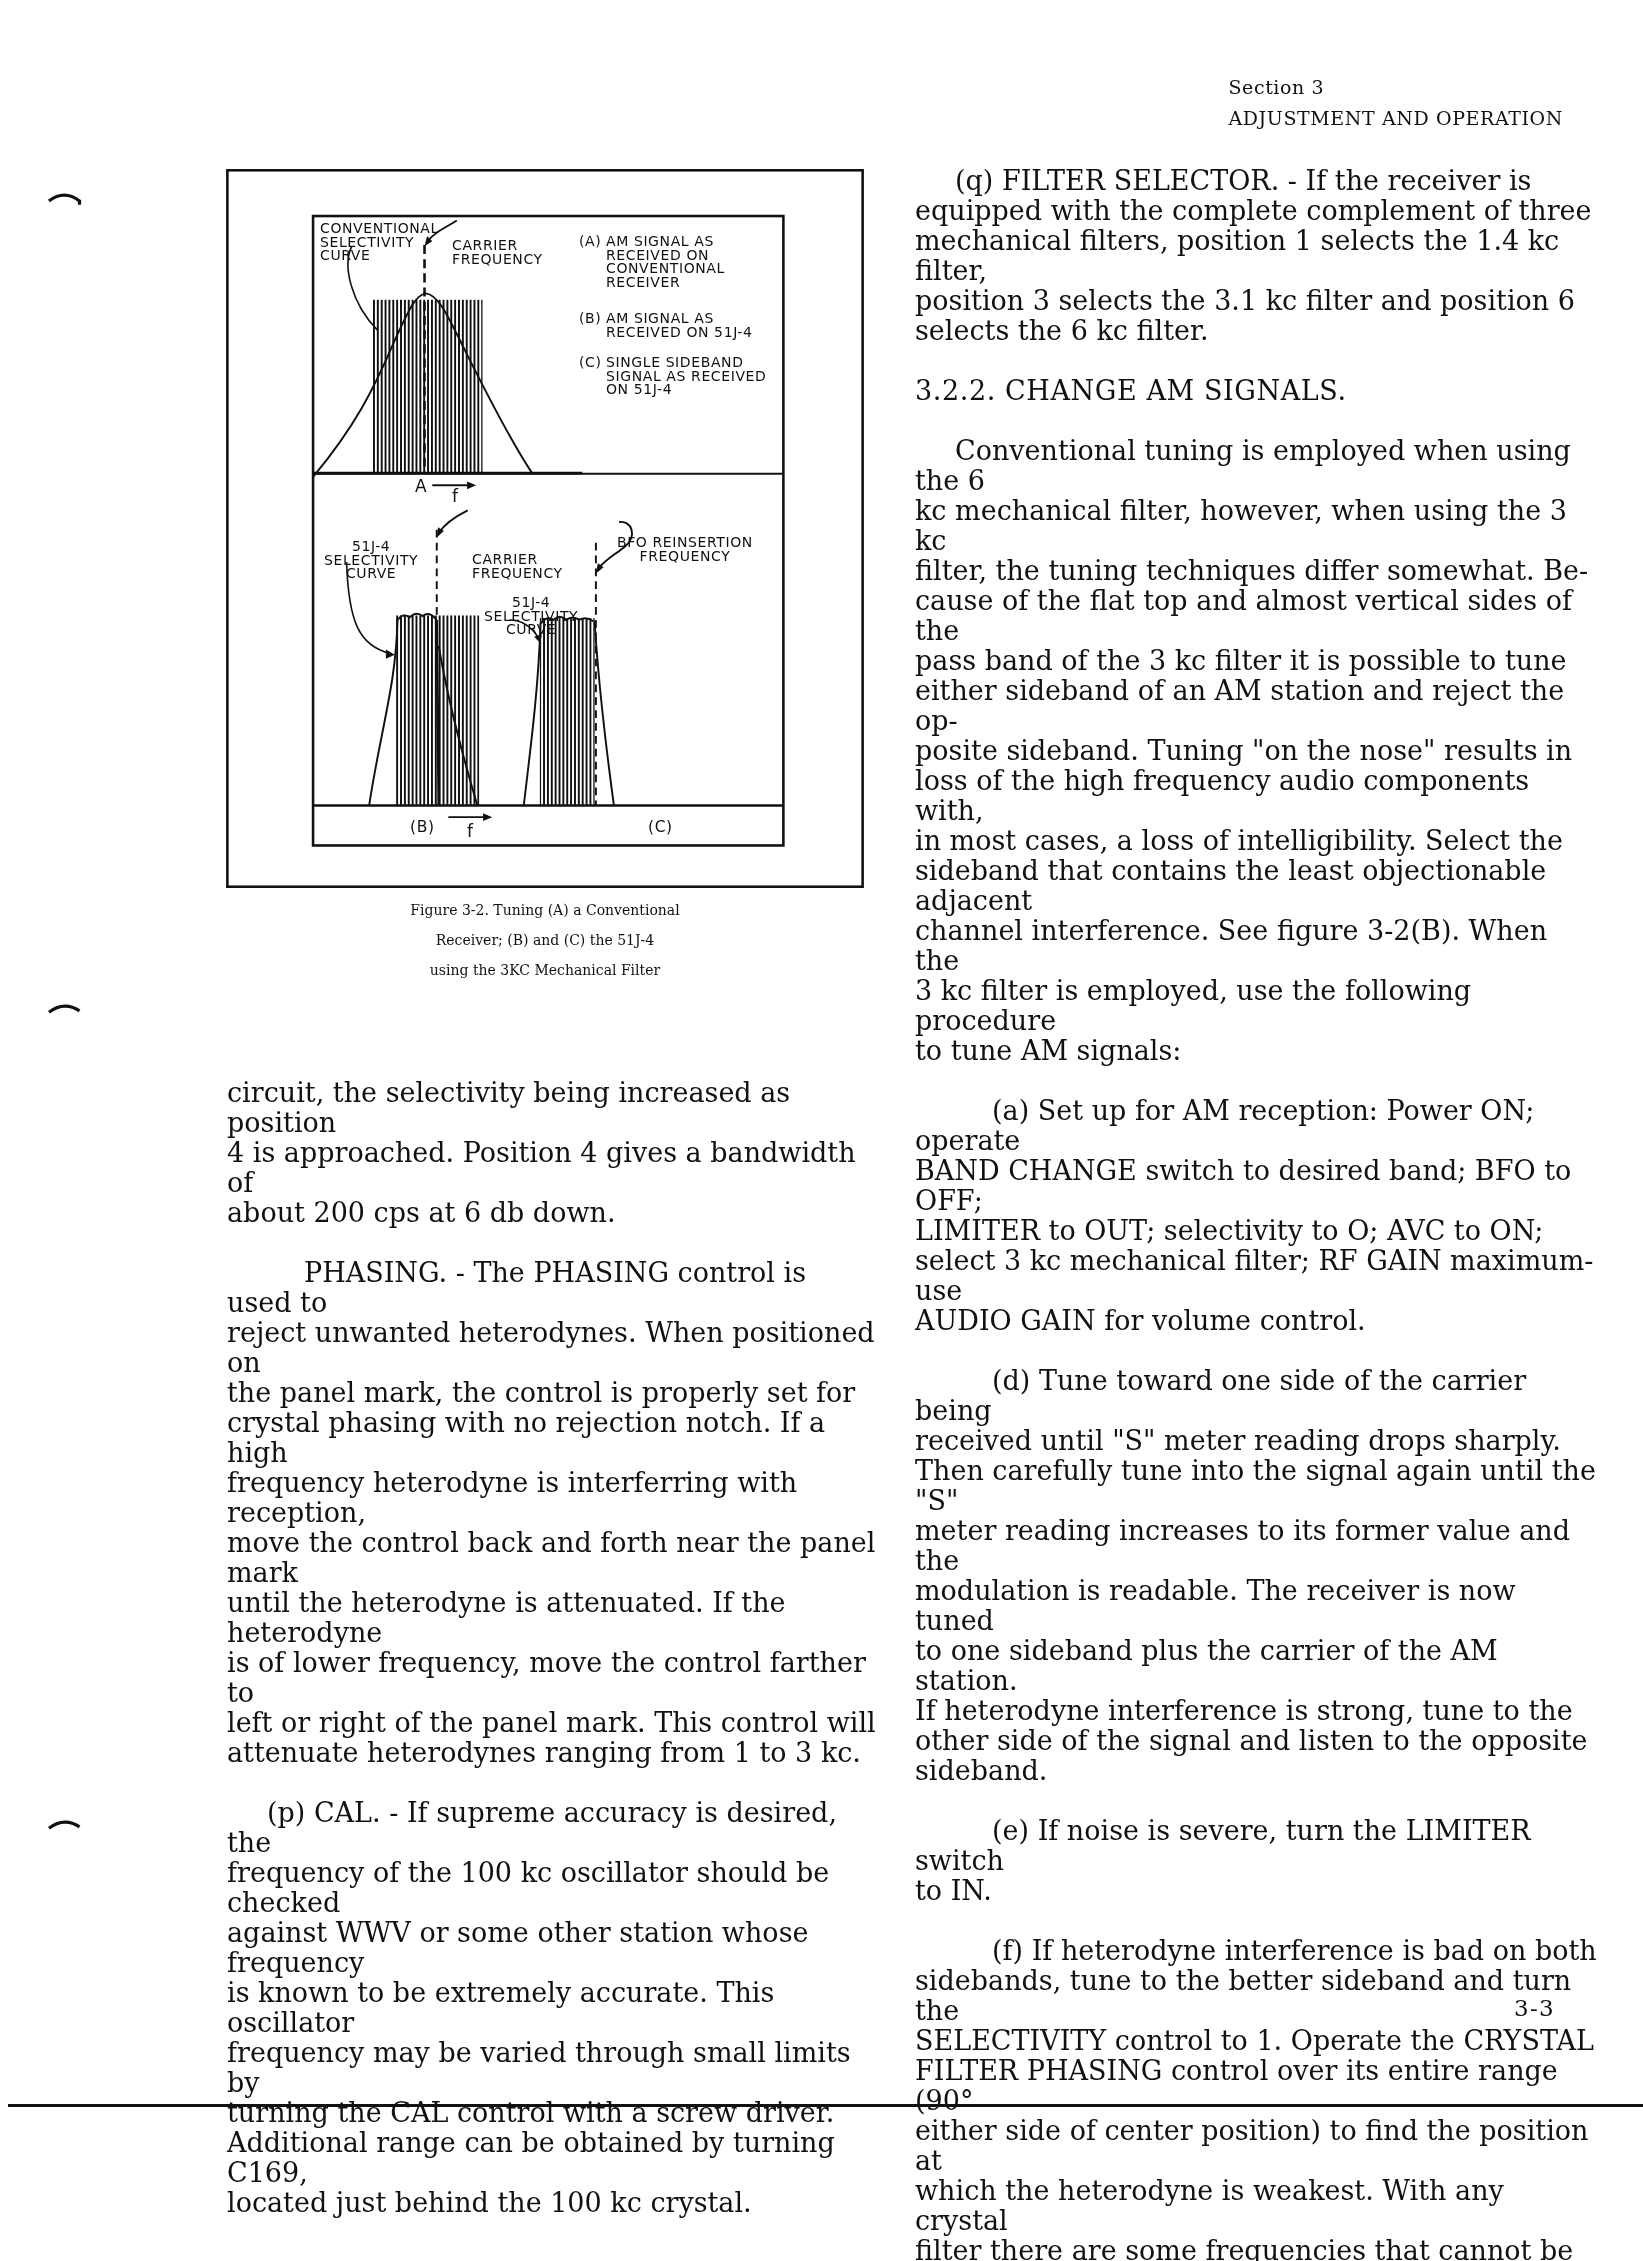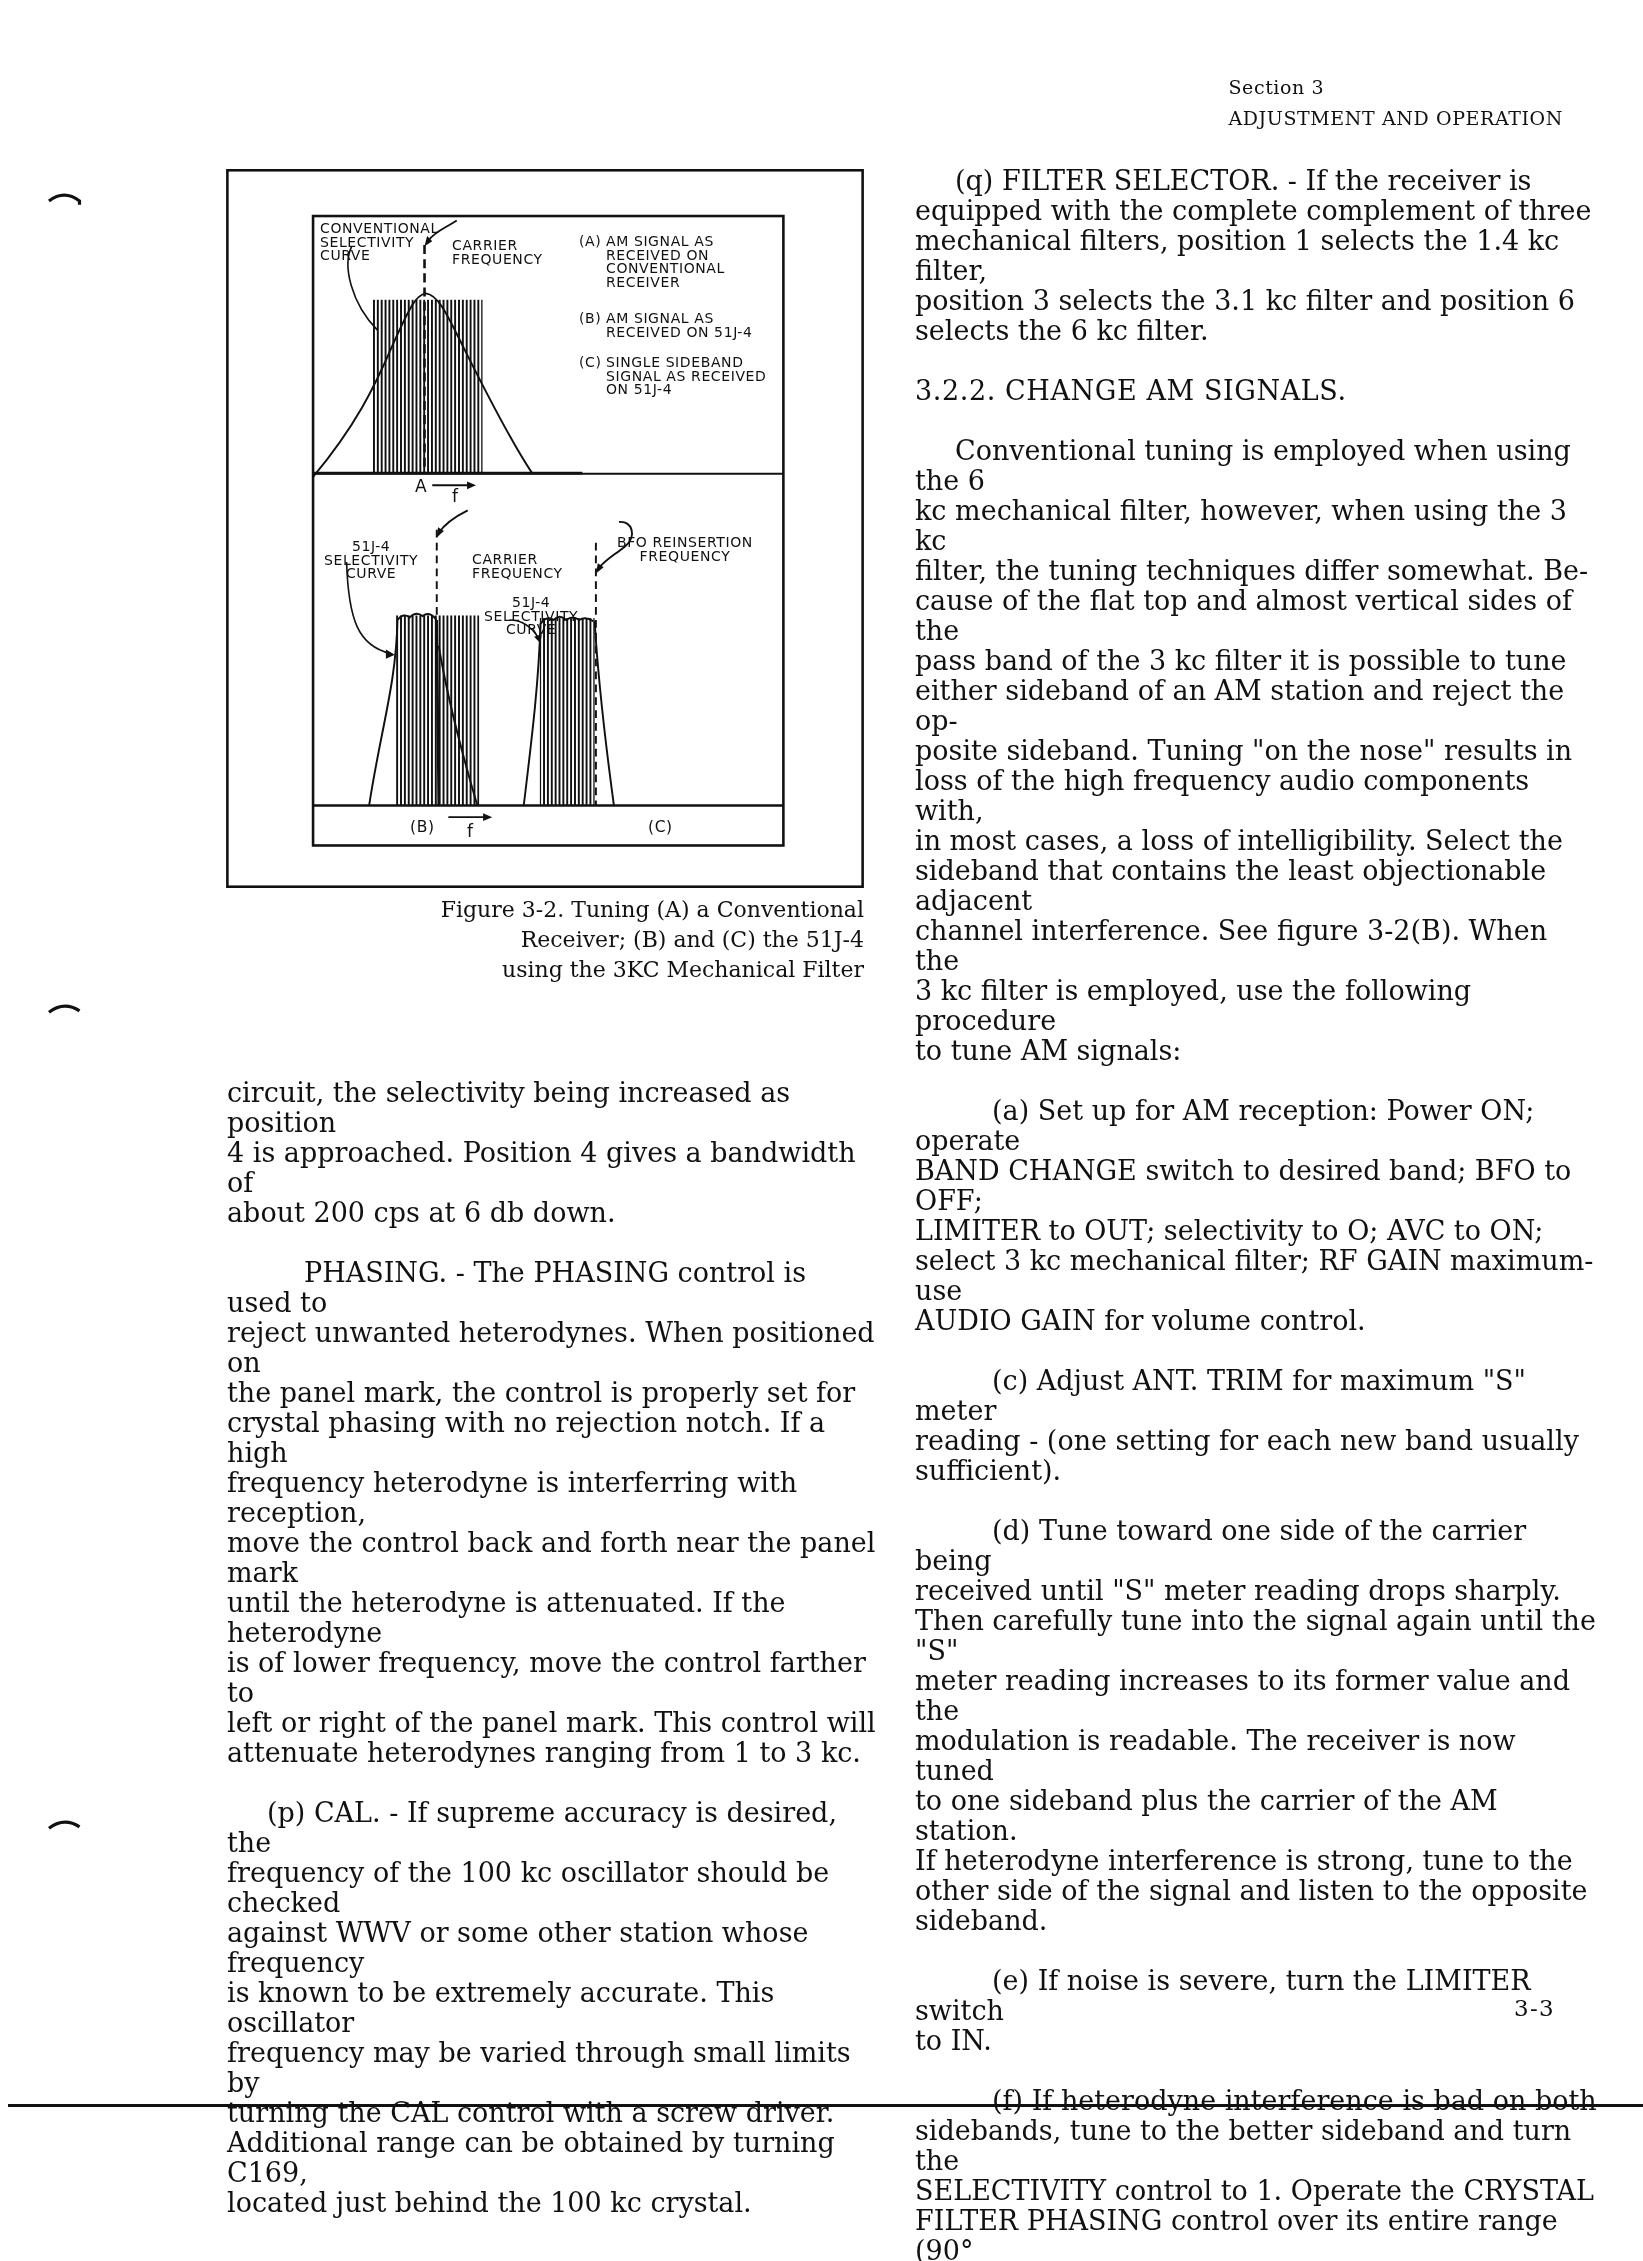--- a/index.html
+++ b/index.html
@@ -12,7 +12,7 @@
   .col p.ind1 { text-indent: 40px; }
   .col p.ind3 { text-indent: 77px; }
   .col p.head { letter-spacing: 0.6px; }
-  .caption { text-align: right; font-size: 22px; line-height: 30px; white-space: pre-line; }
+  .caption { text-align: center; font-size: 14px; line-height: 30px; white-space: pre-line; }
   .fig-label { font-family: "DejaVu Sans", "Liberation Sans", sans-serif; font-size: 14px; line-height: 13.5px;
                letter-spacing: 0.6px; white-space: pre-line; text-transform: uppercase; }
   .pageno { font-size: 23px; letter-spacing: 1.3px; }

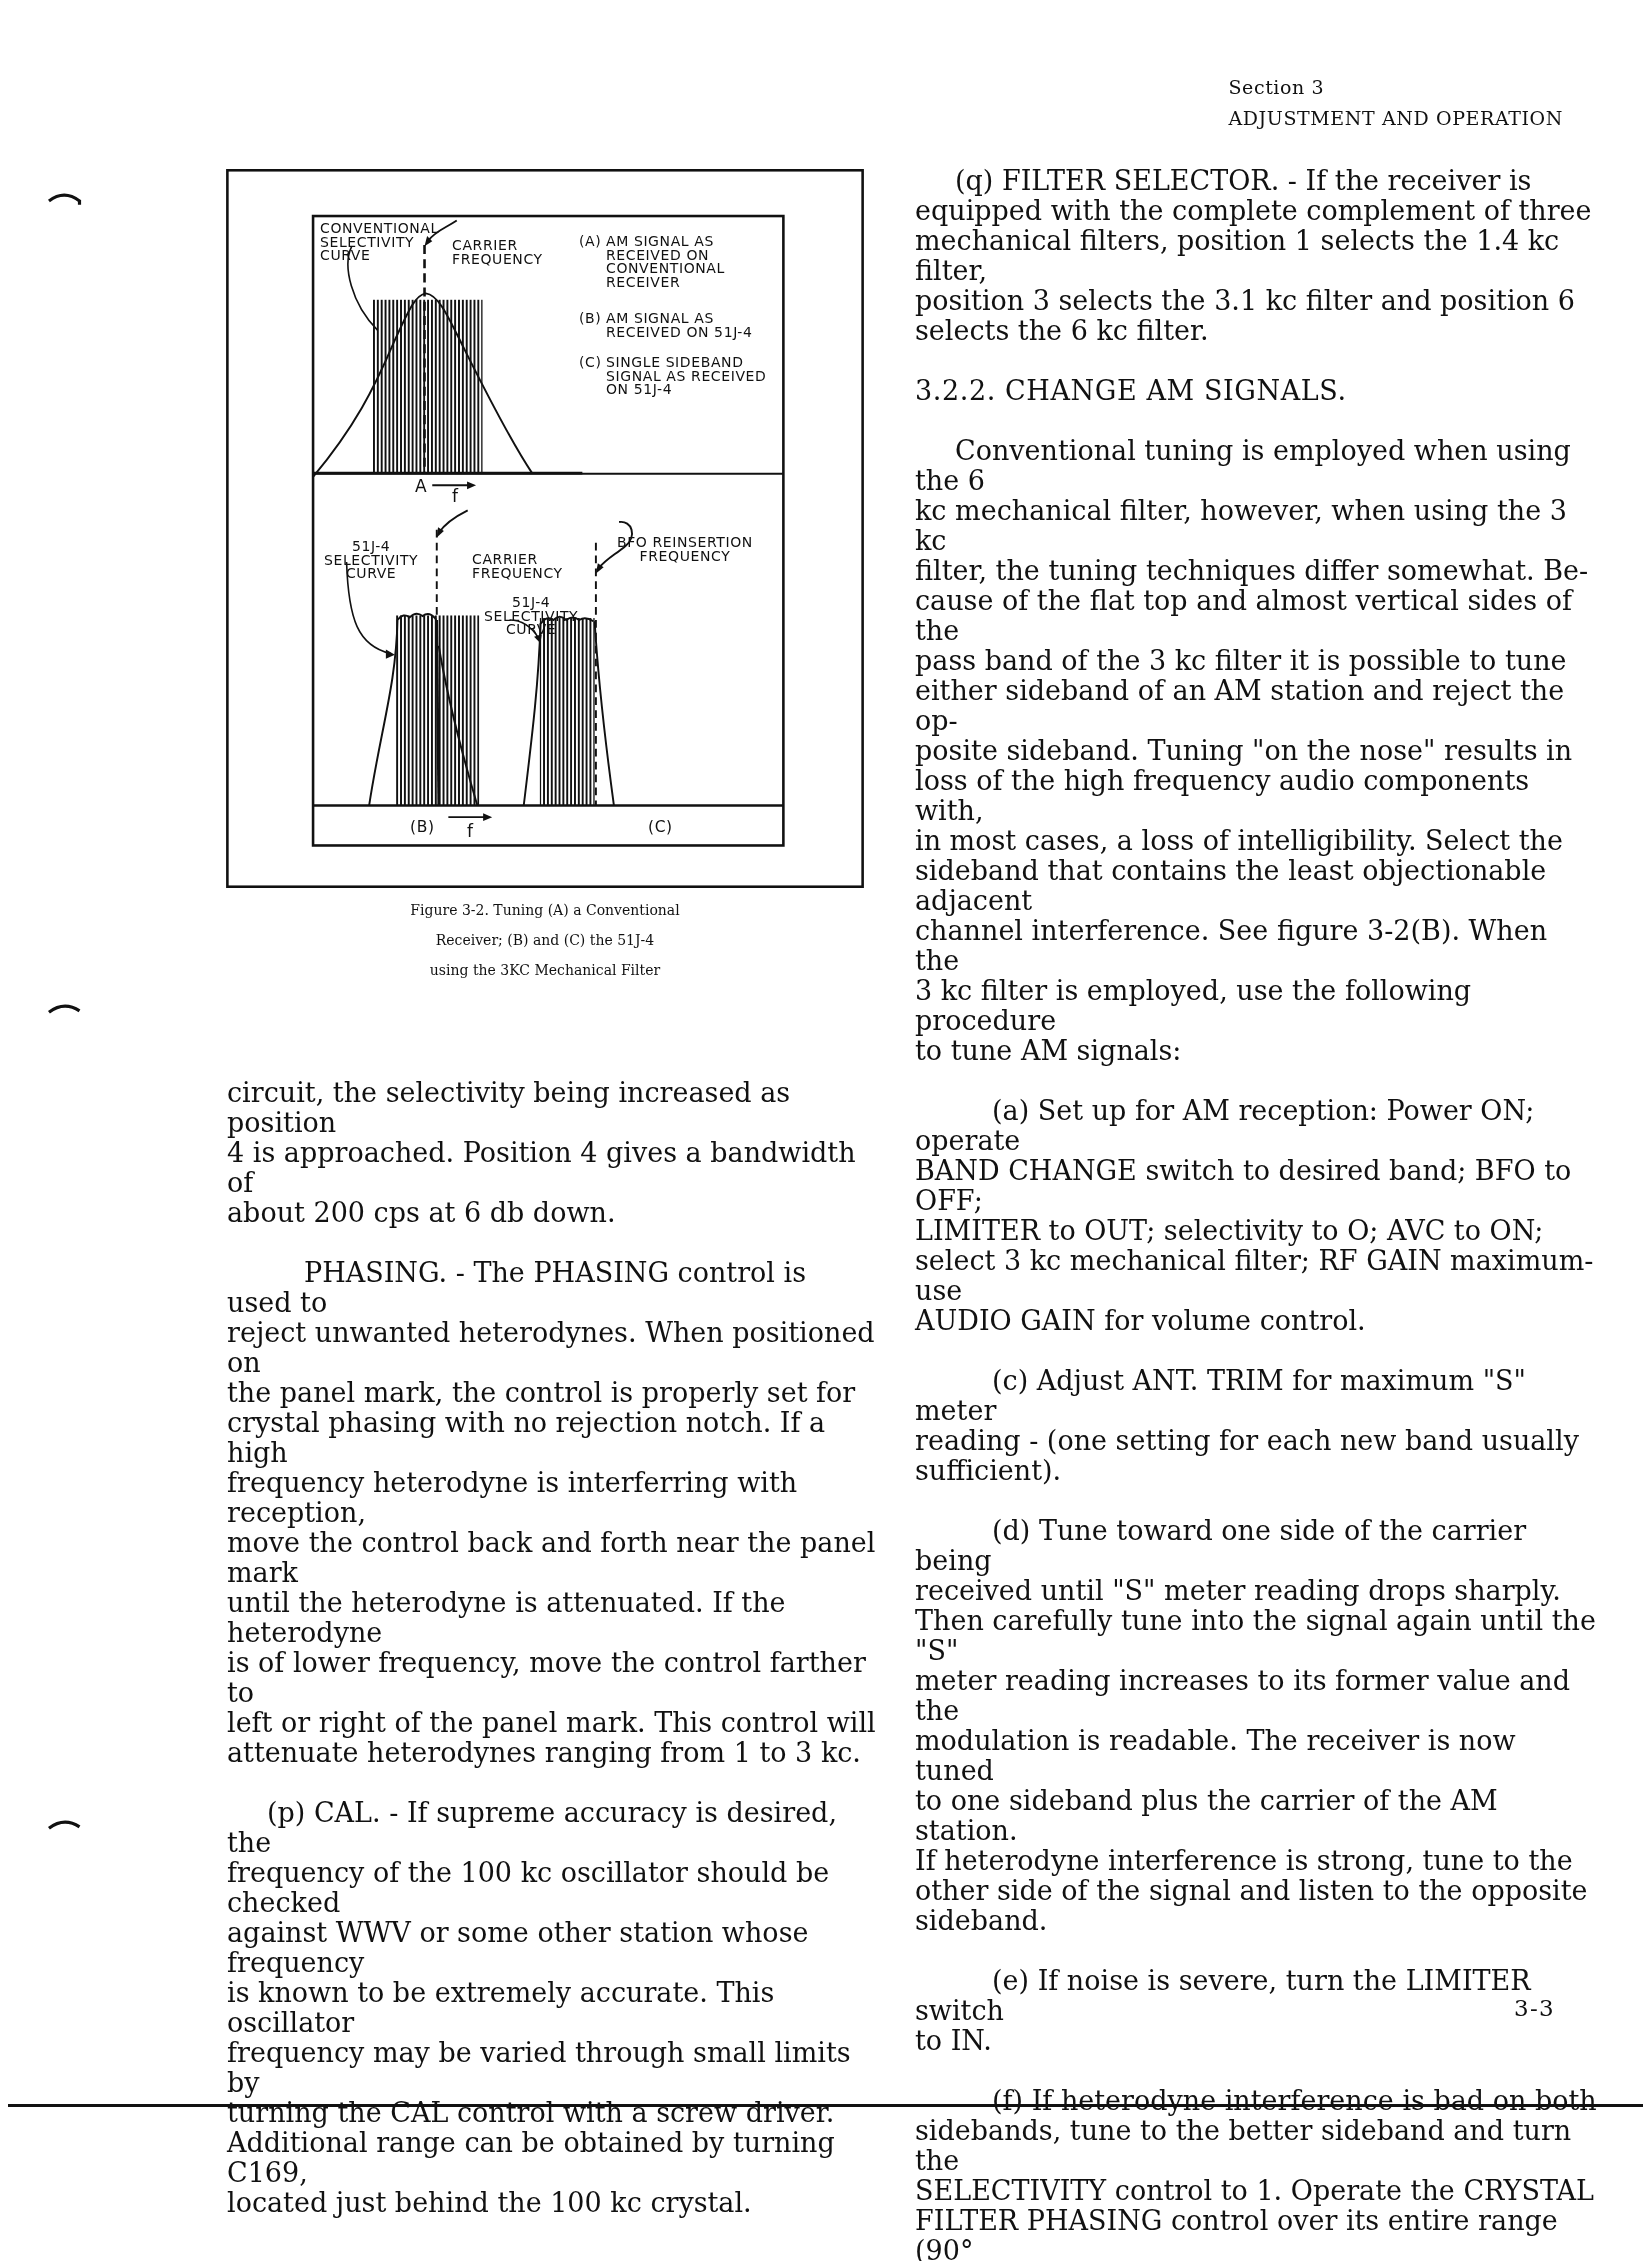--- a/index.html
+++ b/index.html
@@ -187,9 +187,6 @@
 LIMITER to OUT; selectivity to O; AVC to ON;
 select 3 kc mechanical filter; RF GAIN maximum-use
 AUDIO GAIN for volume control.</p>
-  <p class="ind3">(c)  Adjust ANT. TRIM for maximum "S" meter
-reading - (one setting for each new band usually
-sufficient).</p>
   <p class="ind3">(d)  Tune toward one side of the carrier being
 received until "S" meter reading drops sharply.
 Then carefully tune into the signal again until the "S"

